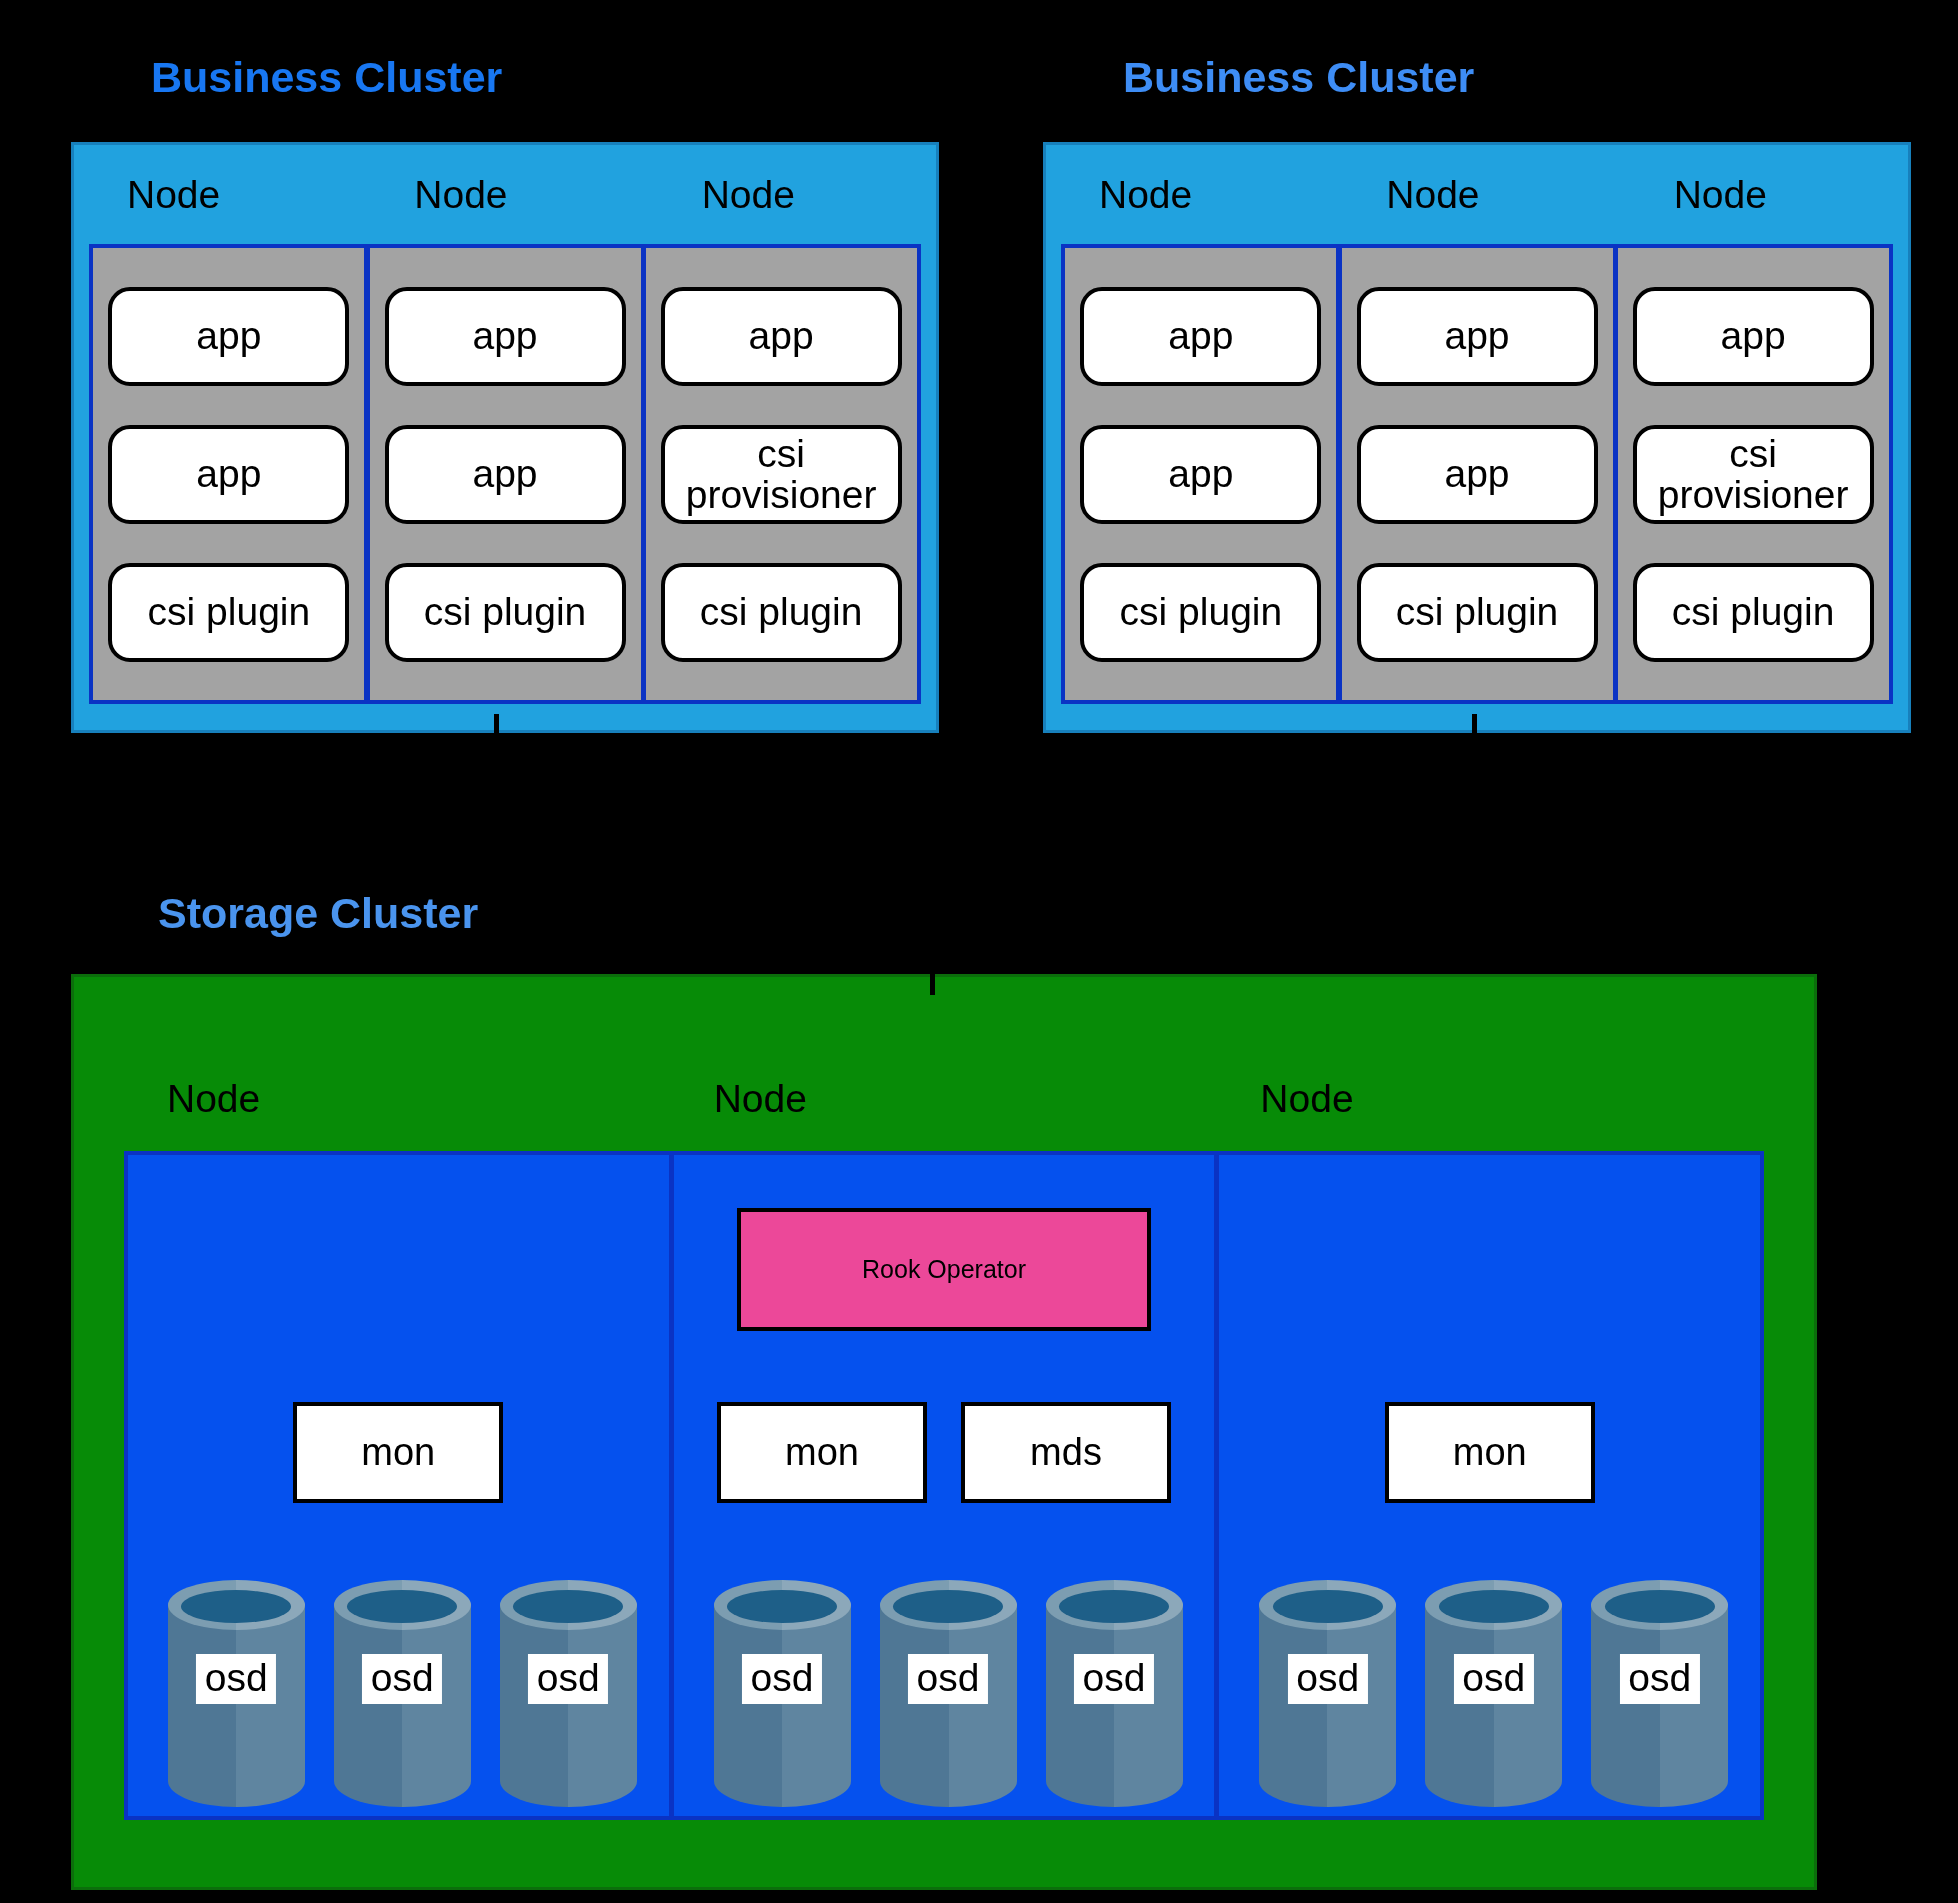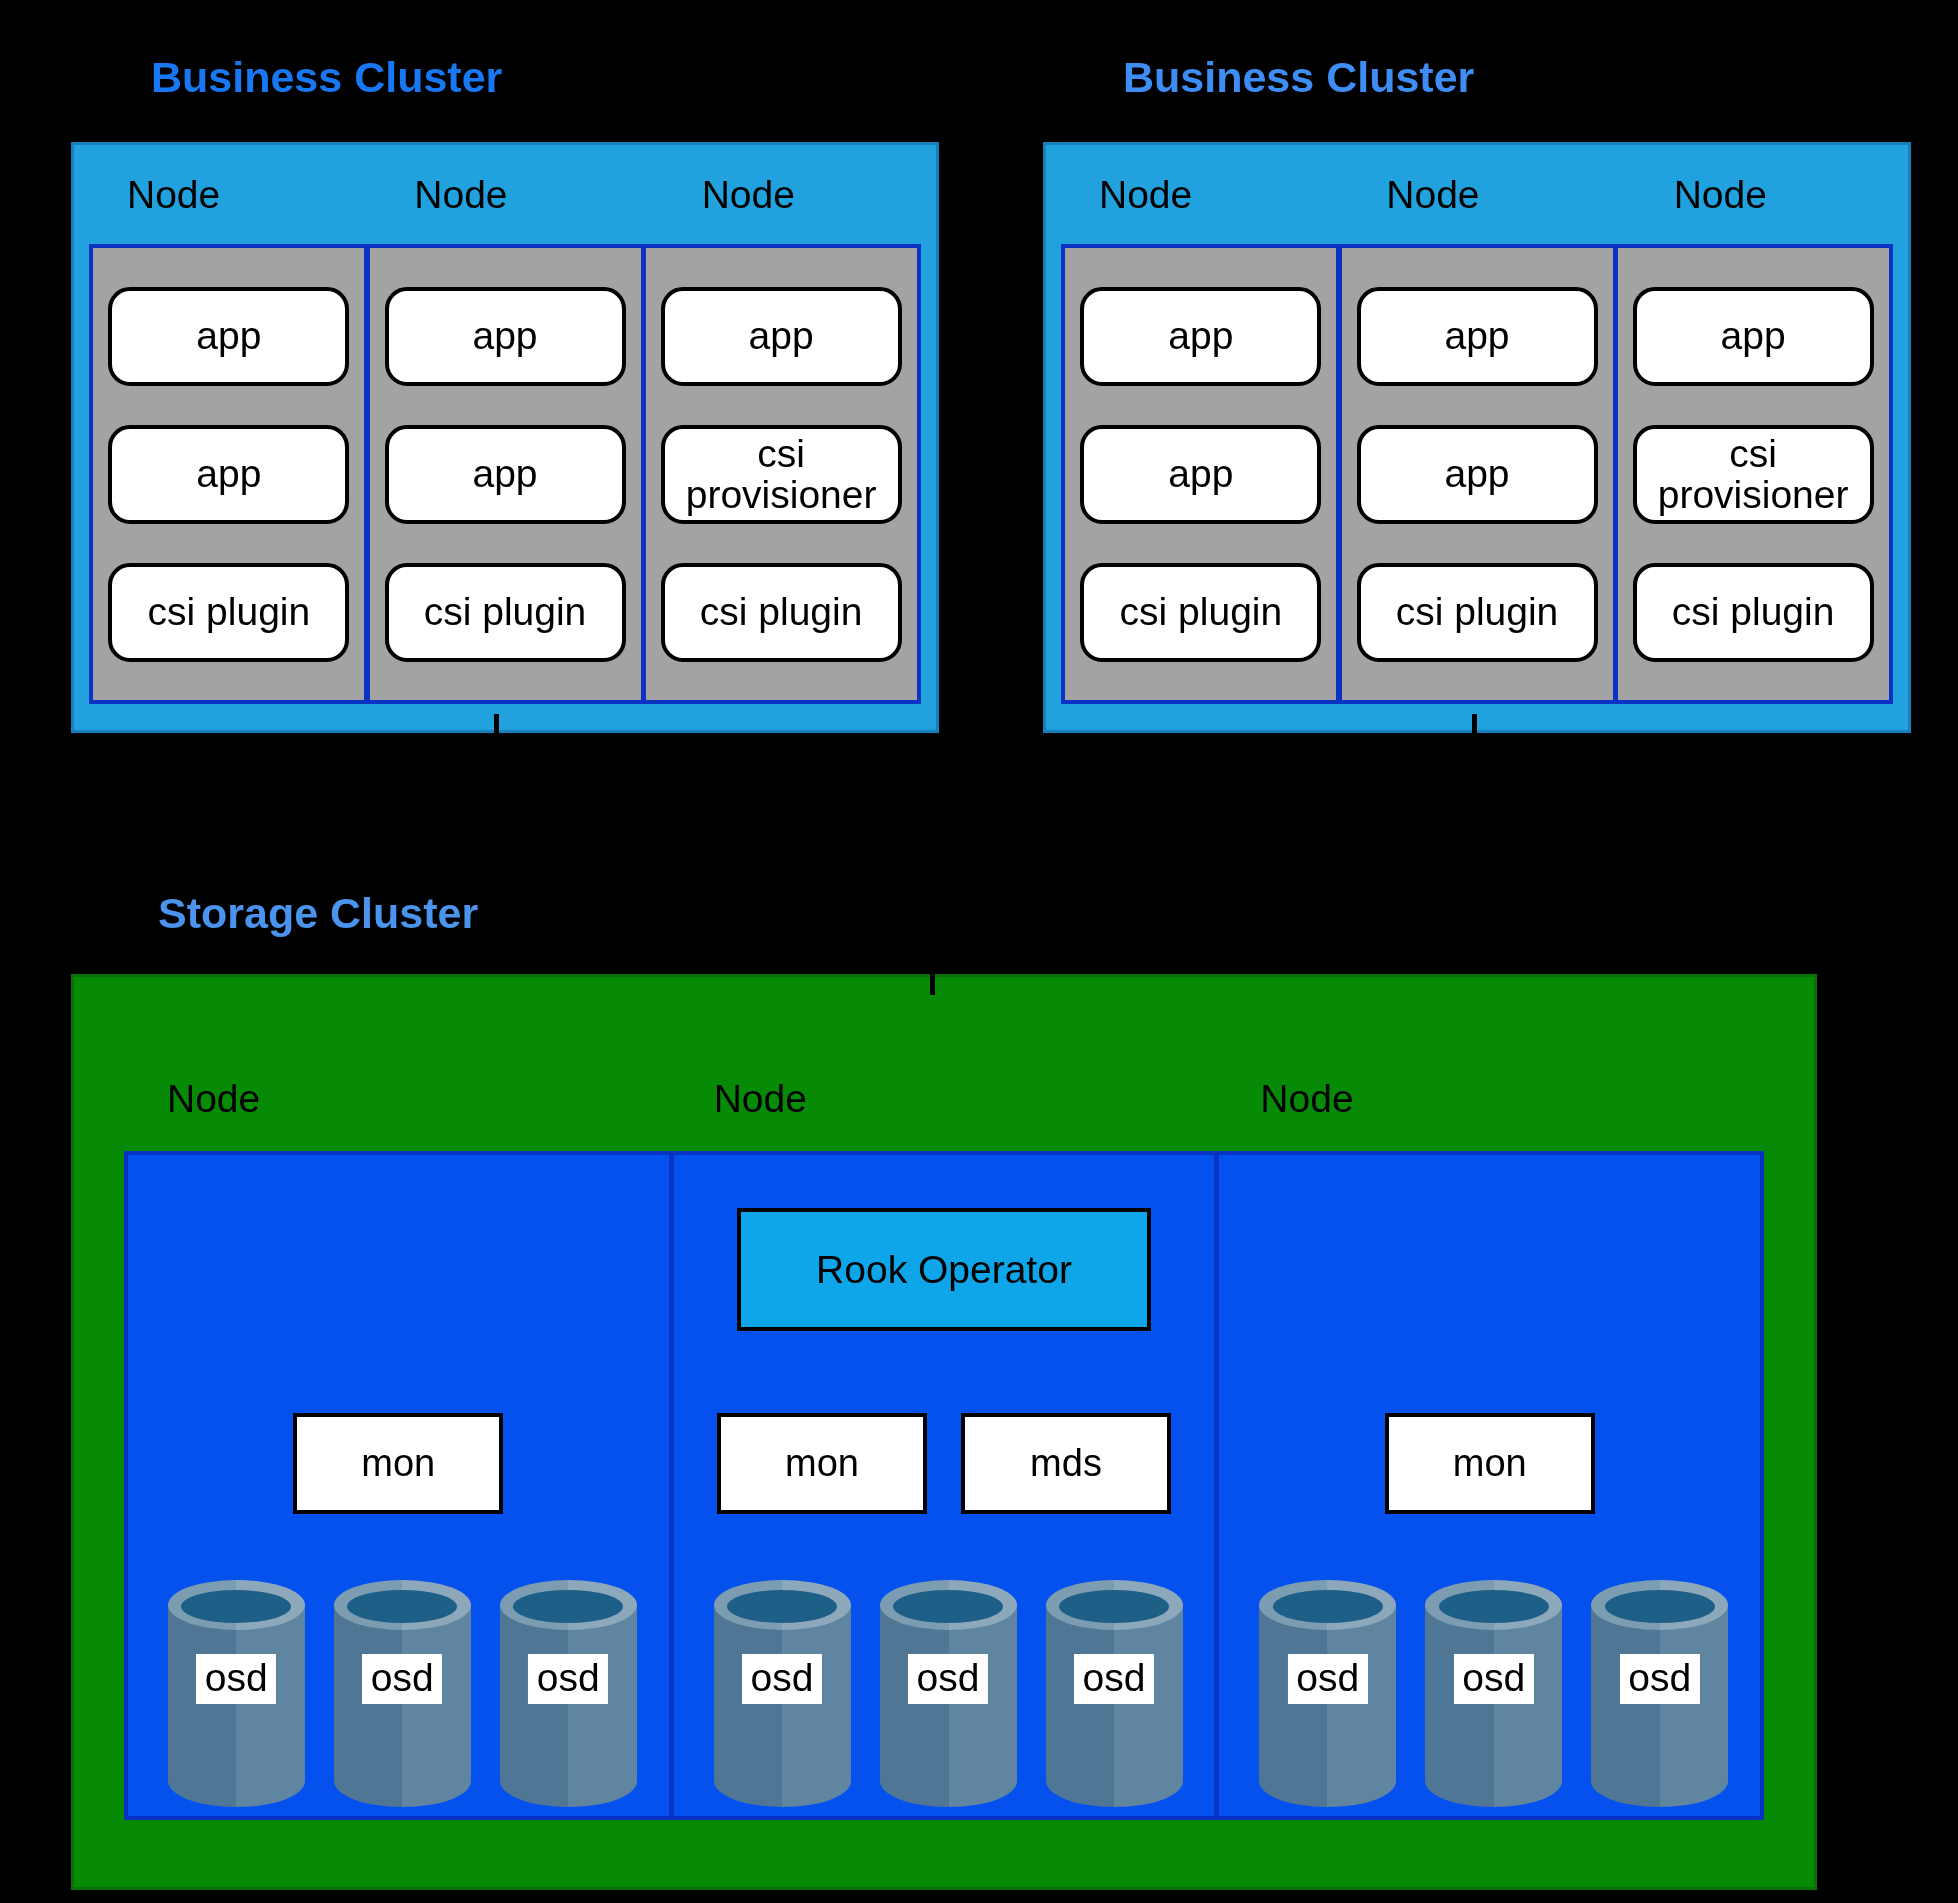--- a/index.html
+++ b/index.html
@@ -86,9 +86,9 @@
   .operator-box{
     position:absolute;top:53px;left:50%;transform:translateX(-50%);
     width:414px;height:123px;
-    background:#0ea5e9;border:4.3px solid #000;
+    background:#ec4899;border:4.3px solid #000;
     display:flex;align-items:center;justify-content:center;
-    font-size:39px;color:#000;
+    font-size:25px;color:#000;
   }
   .svc-row{
     position:absolute;top:258px;left:0;width:100%;

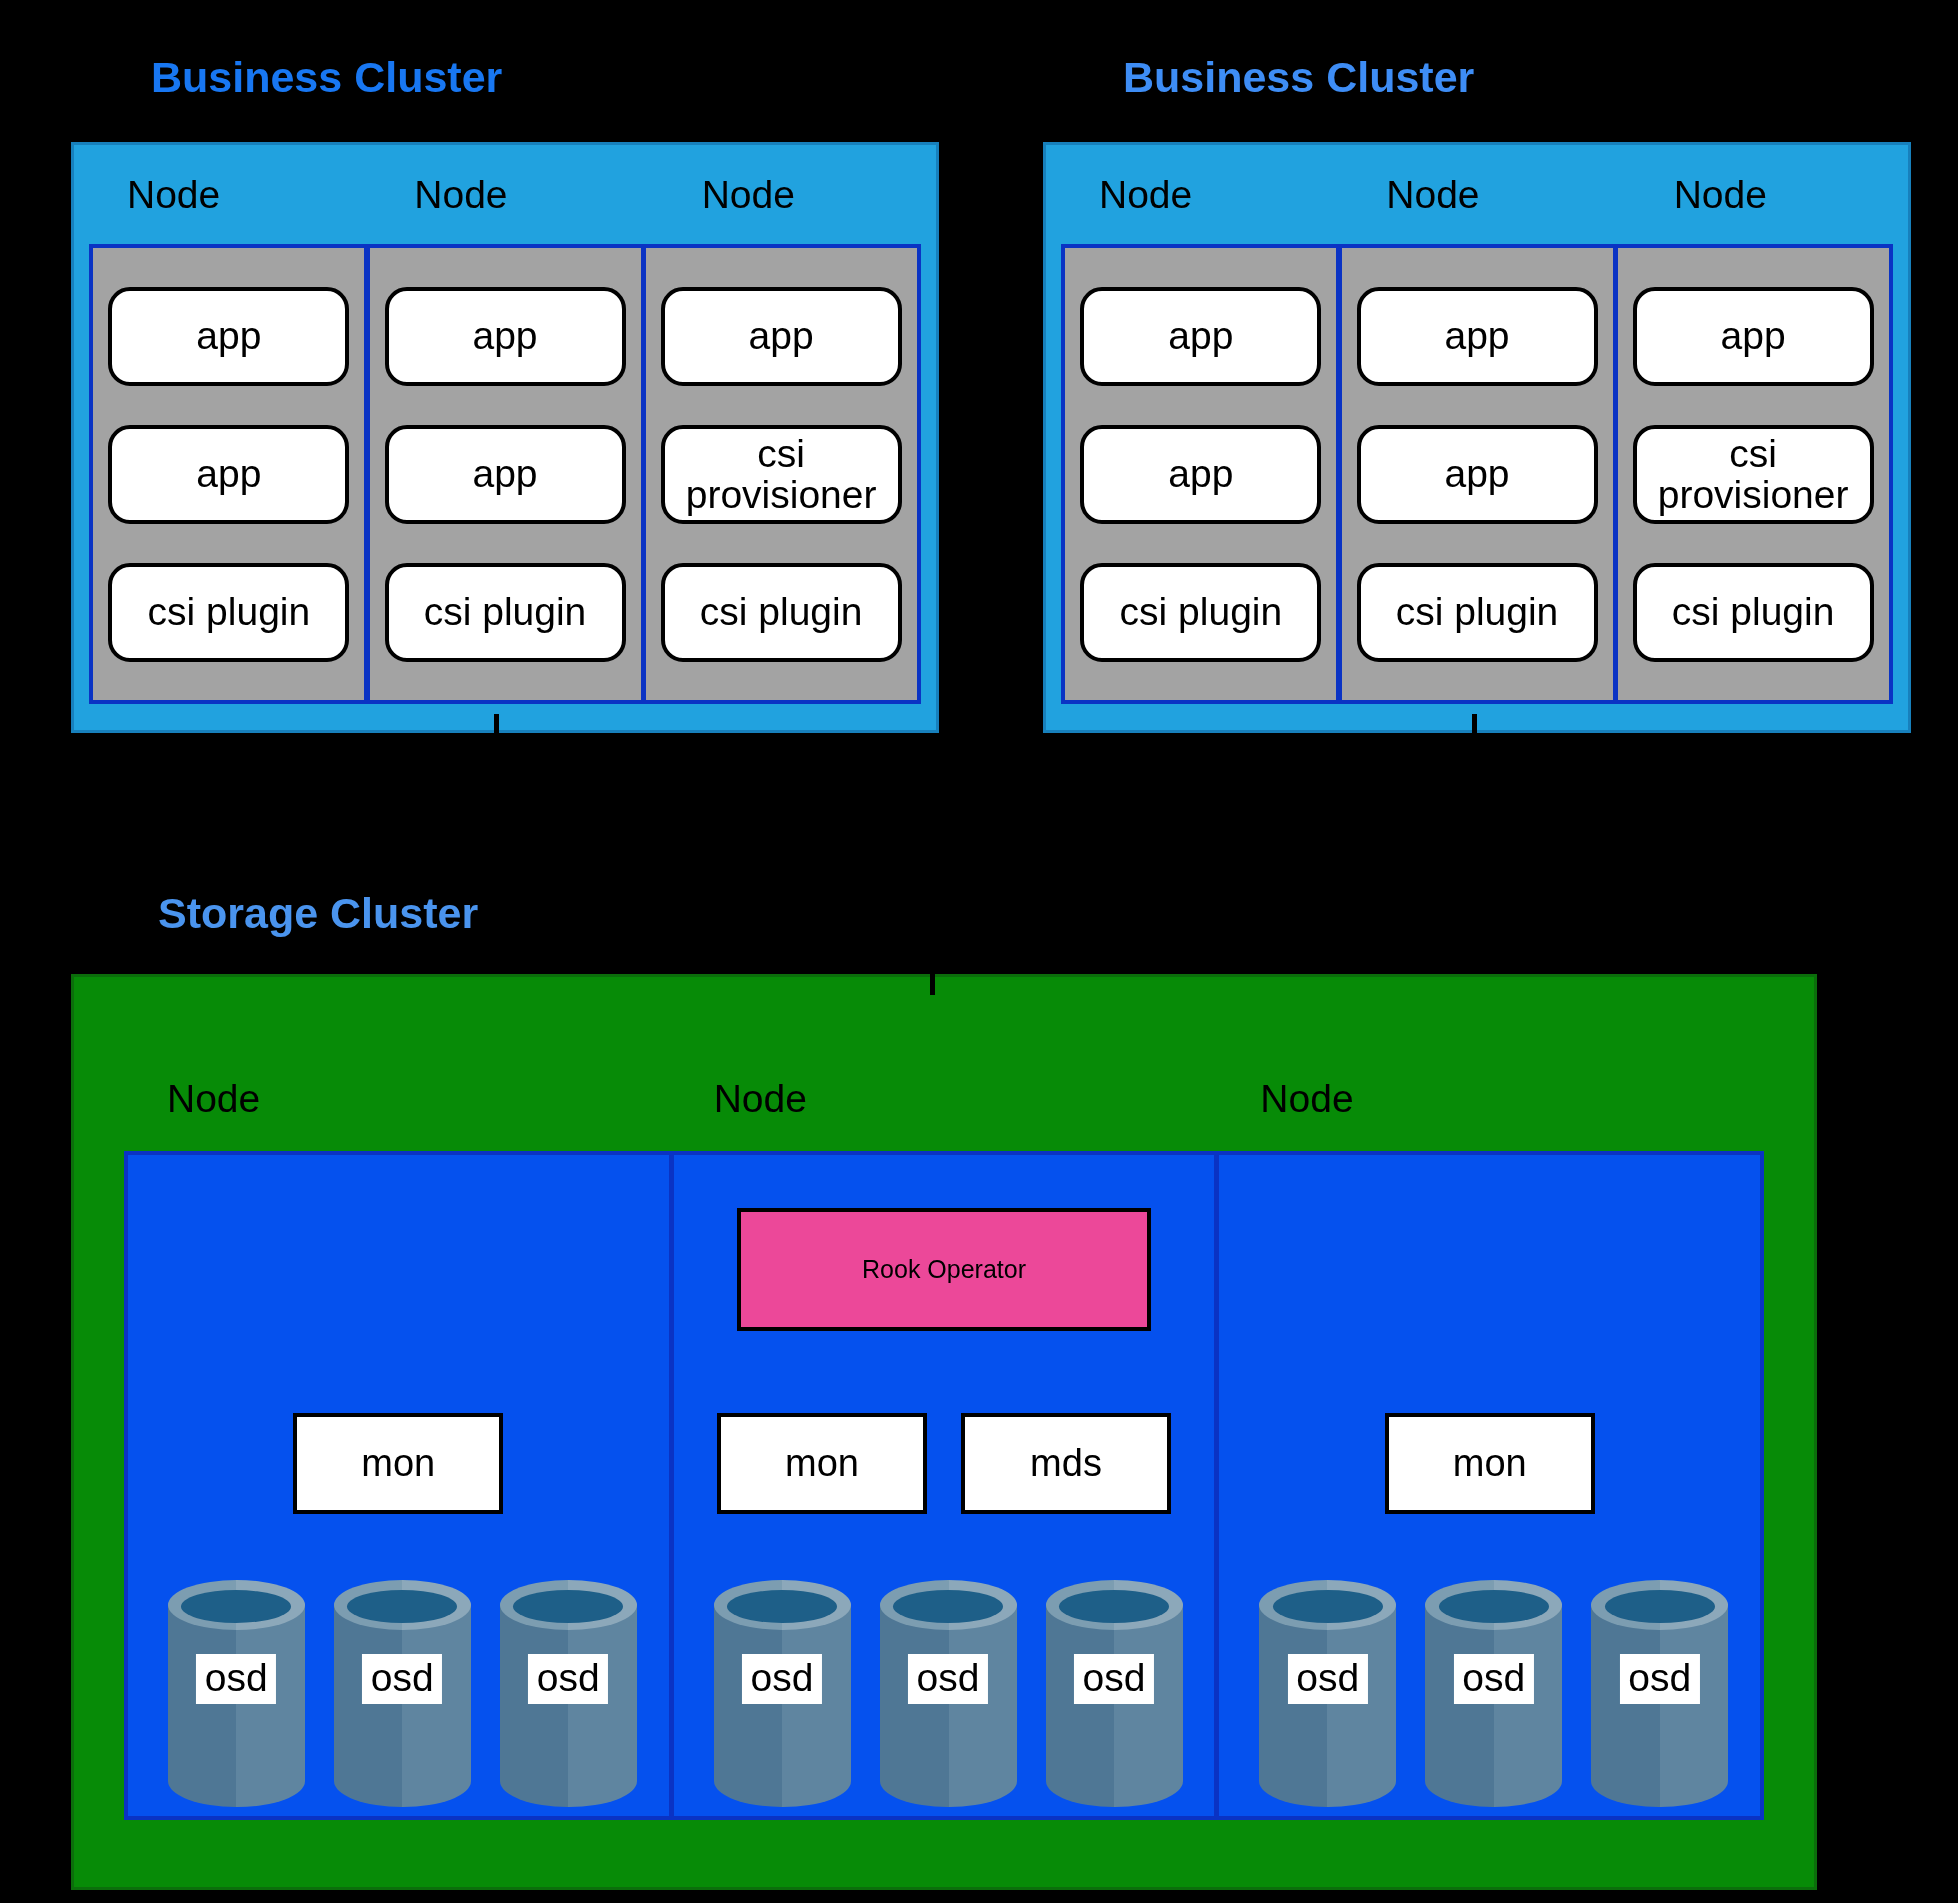--- a/index.html
+++ b/index.html
@@ -91,7 +91,7 @@
     font-size:25px;color:#000;
   }
   .svc-row{
-    position:absolute;top:258px;left:0;width:100%;
+    position:absolute;top:247px;left:0;width:100%;
     display:flex;justify-content:center;gap:34px;
   }
   .svc-box{

